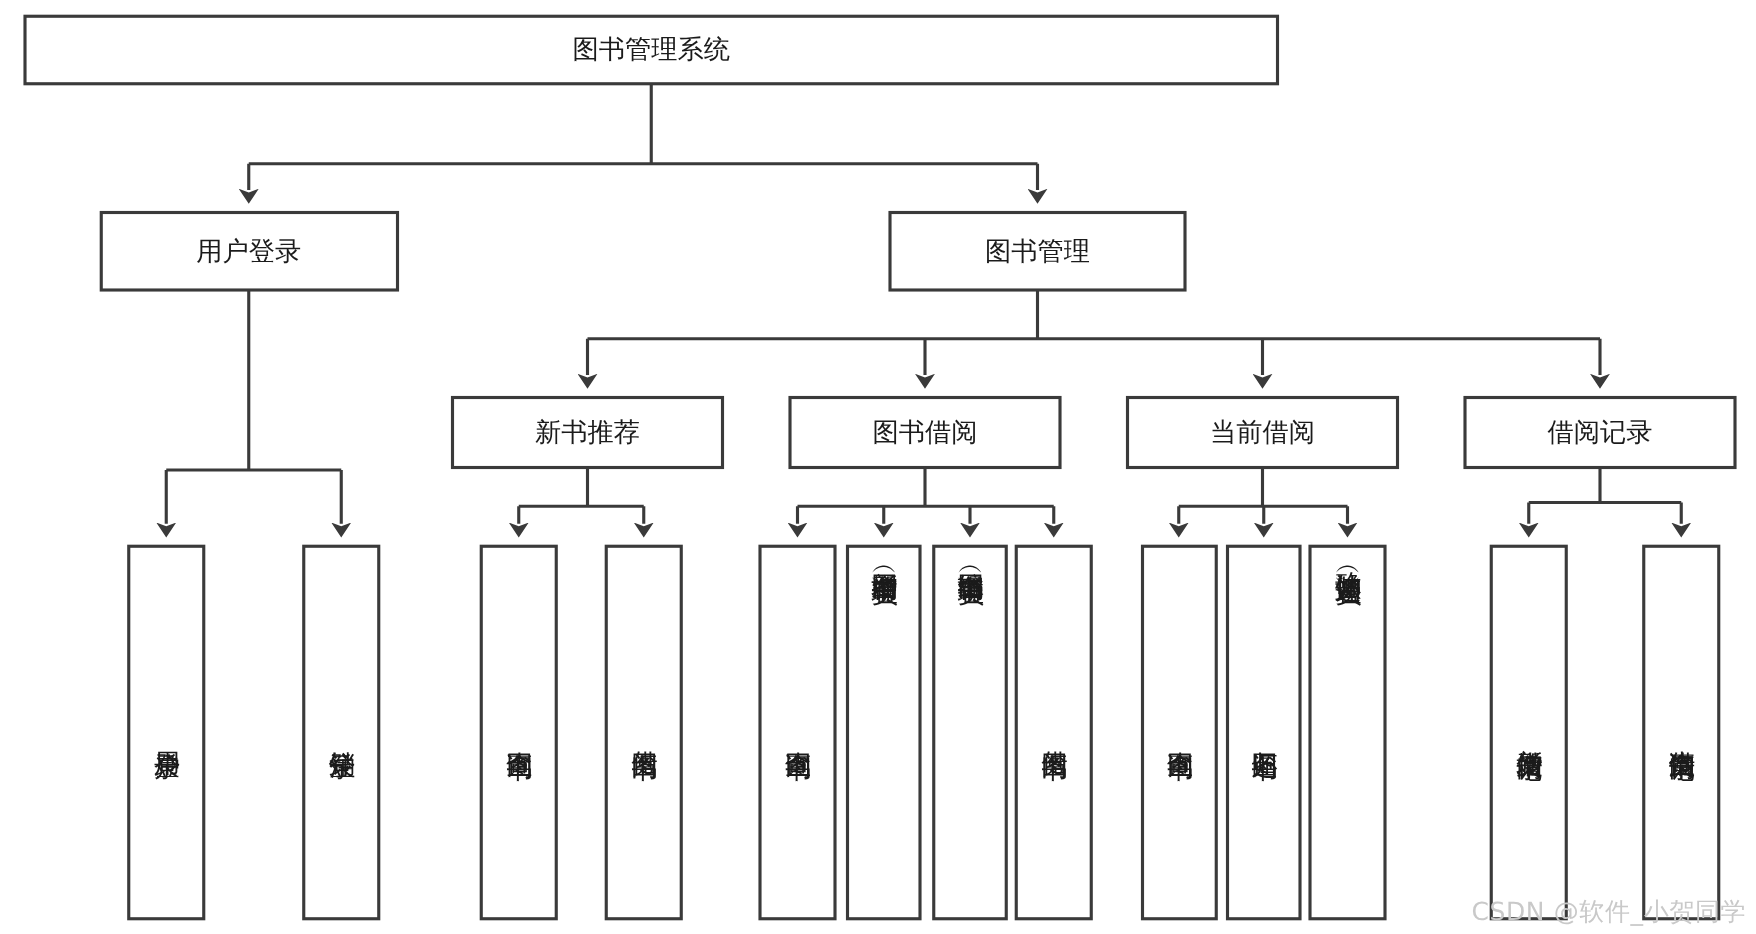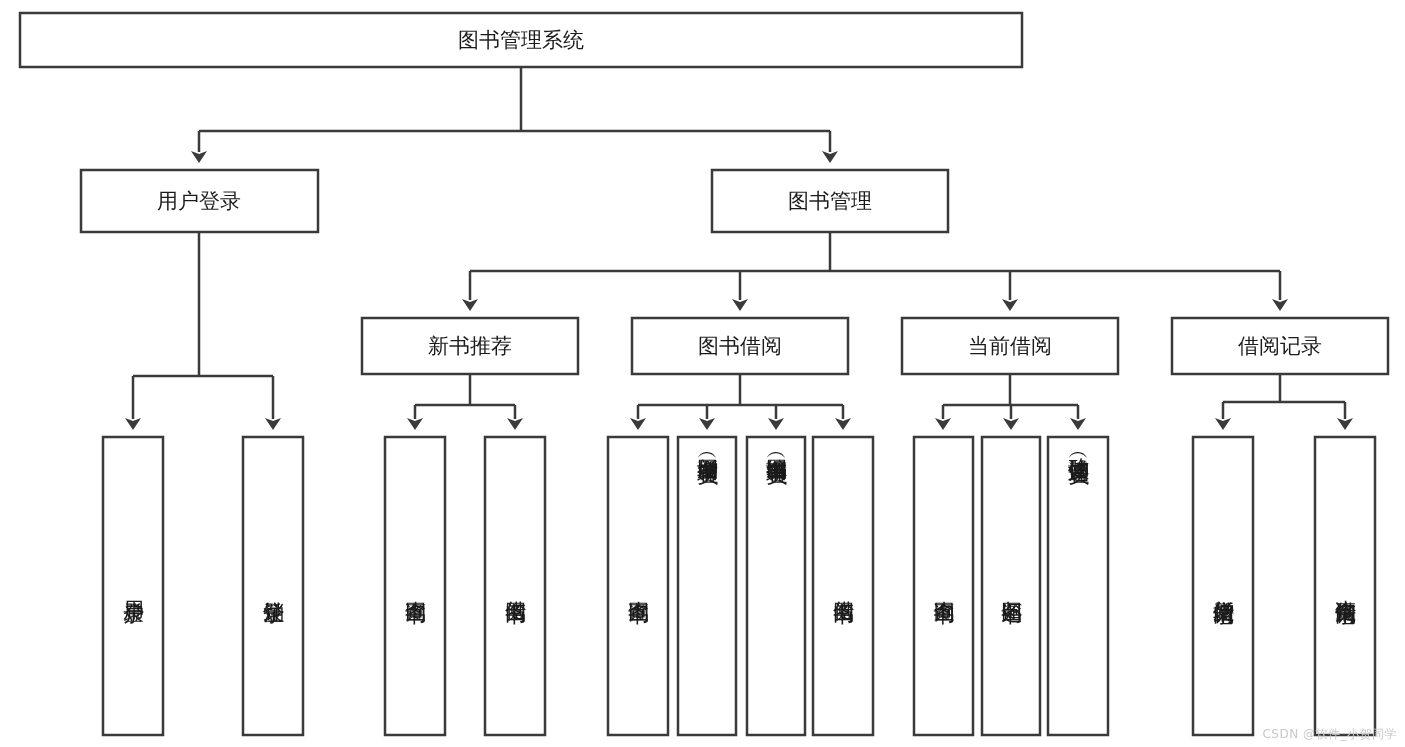--- a/index.html
+++ b/index.html
@@ -70,7 +70,7 @@
     right: 8px;
     bottom: 4px;
     font-family: "DejaVu Sans", "Liberation Sans", sans-serif;
-    font-size: 12px;
+    font-size: 20px;
     color: #c9c9c9;
     letter-spacing: 0.5px;
     white-space: nowrap;

